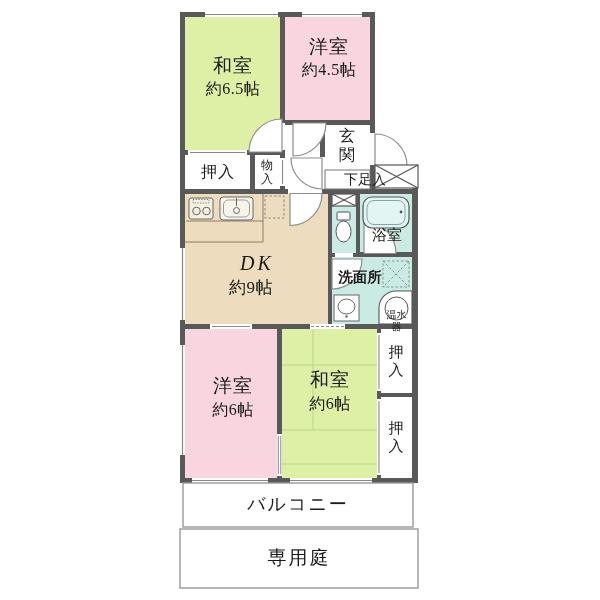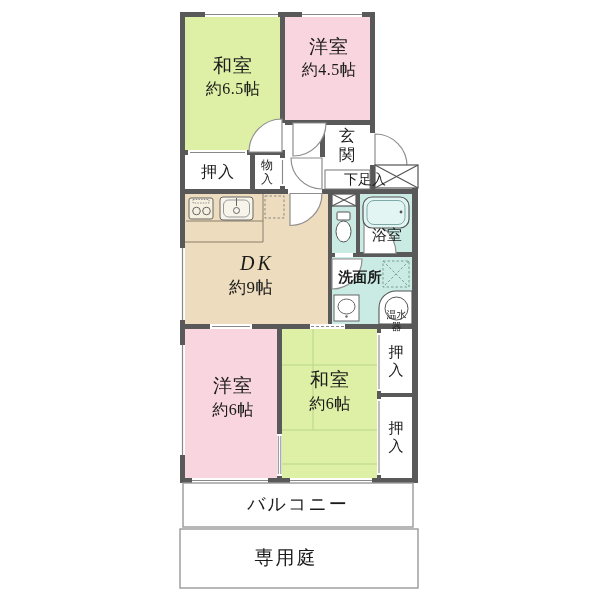--- a/index.html
+++ b/index.html
@@ -233,7 +233,7 @@
 入</div>
 
   <div class="lbl" style="left:298px;top:505px;font-size:18px;letter-spacing:2px;">バルコニー</div>
-  <div class="lbl" style="left:286px;top:558px;font-size:19px;letter-spacing:2px;">専用庭</div>
+  <div class="lbl" style="left:299px;top:558px;font-size:19px;letter-spacing:2px;">専用庭</div>
 </div>
 
 </body></html>

